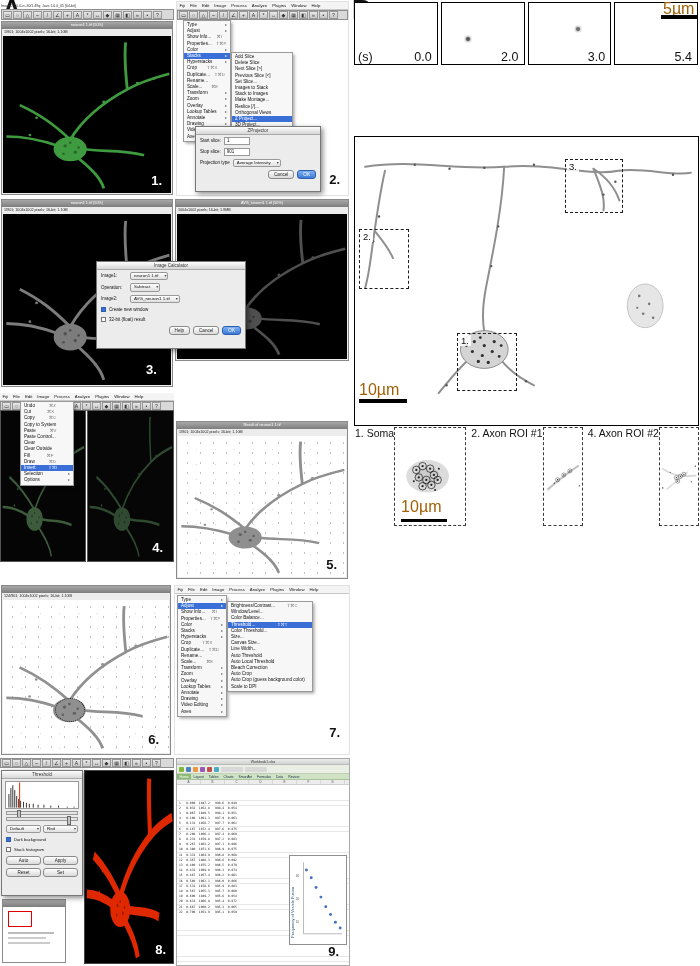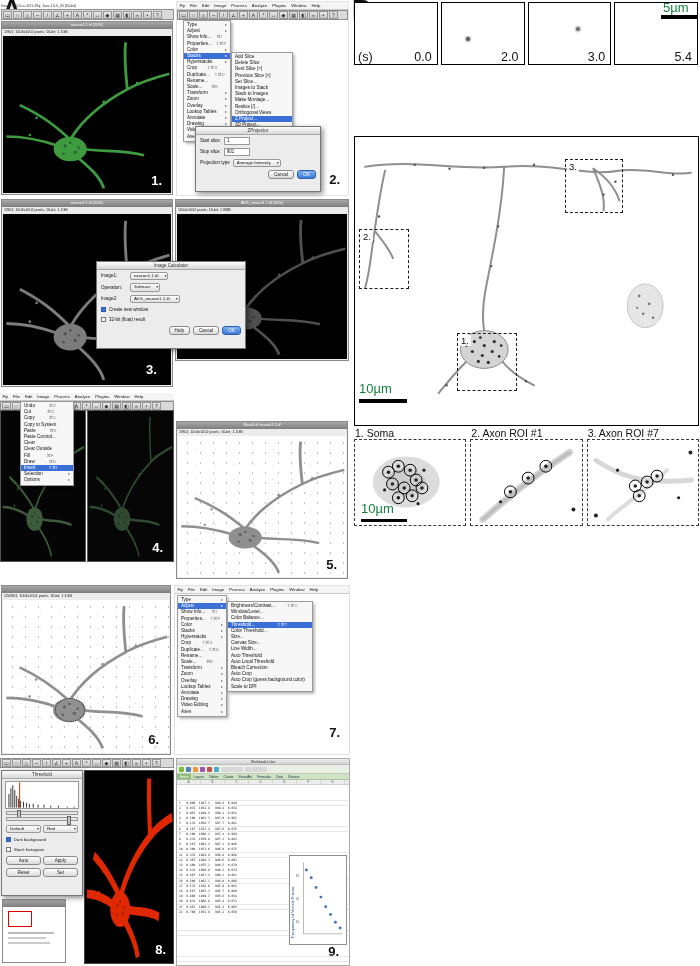--- a/index.html
+++ b/index.html
@@ -52,7 +52,7 @@
 .dashbox{position:absolute;border:1.6px dashed #1c1c1c;z-index:4}
 .roi-tag{position:absolute;left:1px;top:1px;font-size:9.5px;line-height:11px;color:#111;background:rgba(255,255,255,.85);padding:0 2px}
 .scalebar{position:absolute;background:#000;z-index:6}
-.scaletext{position:absolute;font-size:13px;color:#15803d;z-index:6}
+.scaletext{position:absolute;font-size:16px;color:#a16207;z-index:6}
 .roi-panel{display:flex;flex-direction:column}
 .roi-title{font-size:10.5px;line-height:12px;color:#111;padding-left:1px;background:#fff}
 .roi-body{position:relative;flex:1;border:1.6px dashed #3a3a3a;background:#fff;overflow:hidden}

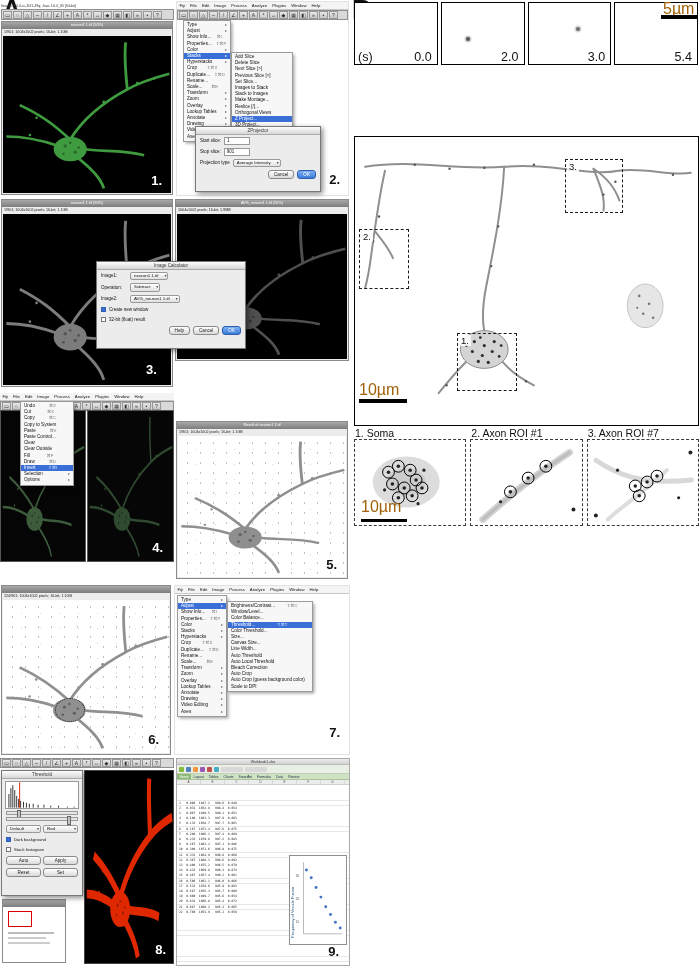--- a/index.html
+++ b/index.html
@@ -53,7 +53,7 @@
 .roi-tag{position:absolute;left:1px;top:1px;font-size:9.5px;line-height:11px;color:#111;background:rgba(255,255,255,.85);padding:0 2px}
 .scalebar{position:absolute;background:#000;z-index:6}
 .scaletext{position:absolute;font-size:16px;color:#a16207;z-index:6}
-.roi-panel{display:flex;flex-direction:column}
+.roi-panel{display:flex;}
 .roi-title{font-size:10.5px;line-height:12px;color:#111;padding-left:1px;background:#fff}
 .roi-body{position:relative;flex:1;border:1.6px dashed #3a3a3a;background:#fff;overflow:hidden}
 

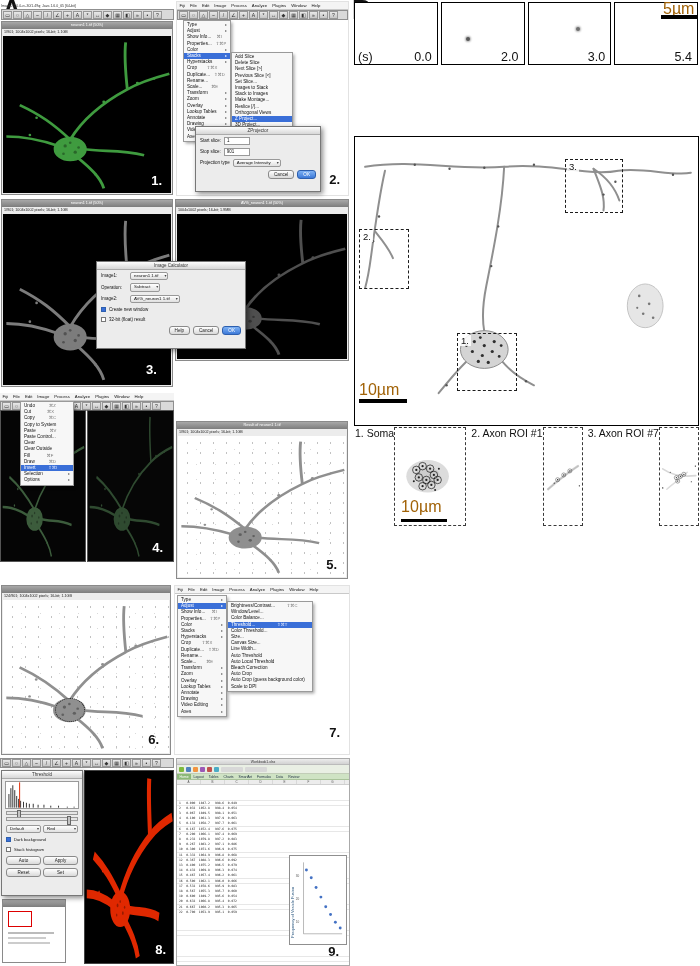--- a/index.html
+++ b/index.html
@@ -1099,7 +1099,7 @@
       </div>
     </div>
     <div class="roi-panel">
-      <div class="roi-title">3. Axon ROI #7</div>
+      <div class="roi-title">4. Axon ROI #2</div>
       <div class="roi-body noise-light">
         <svg viewBox="0 0 112 85" style="position:absolute;inset:0;width:100%;height:100%">
           <path d="M8,20 C30,35 55,45 105,40" fill="none" stroke="#d8d8d8" stroke-width="5" stroke-linecap="round"></path>

